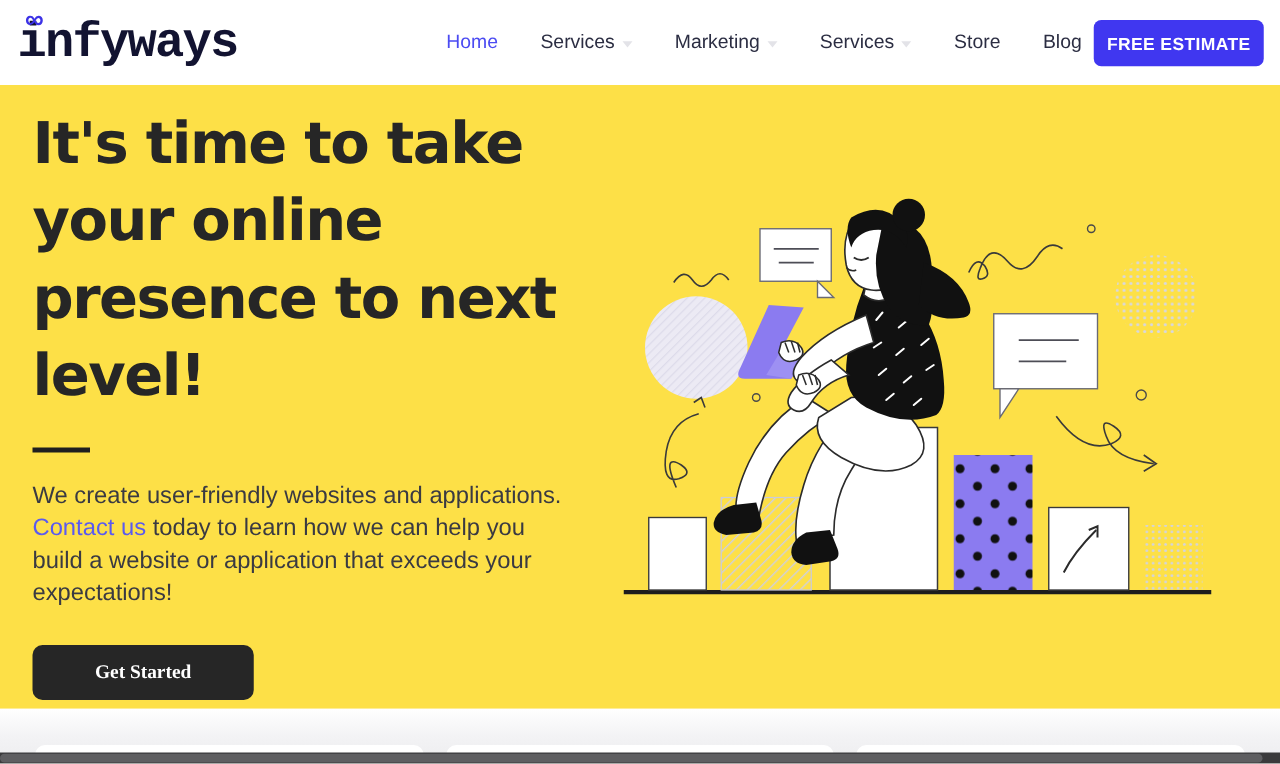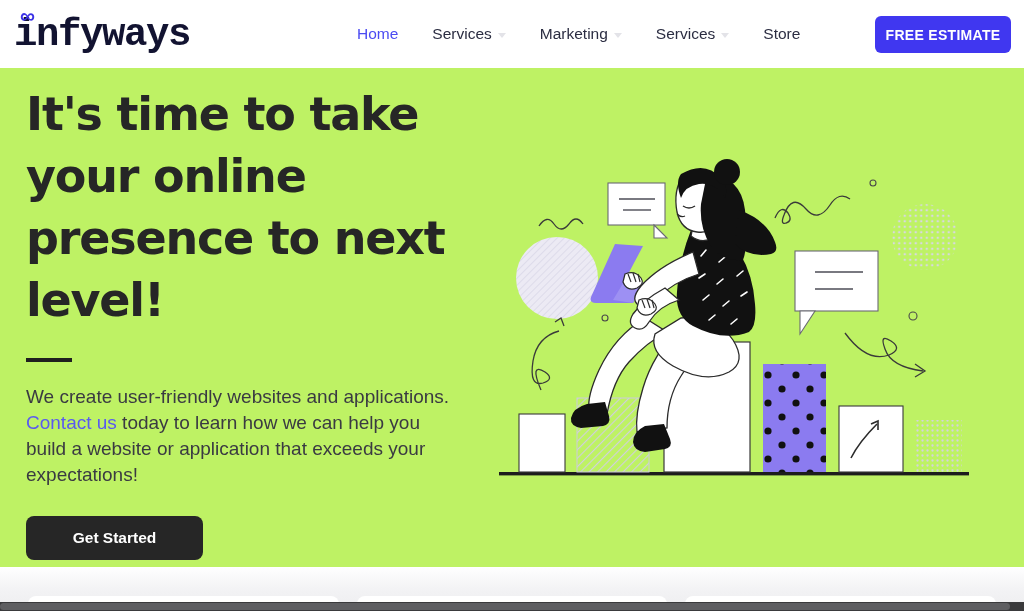--- a/index.html
+++ b/index.html
@@ -251,6 +251,9 @@
       </a>
       <a class="nav-item" href="#">
         <span>Store</span>
+      </a>
+      <a class="nav-item" href="#">
+        <span>Blog</span>
       </a>
     </nav>
 

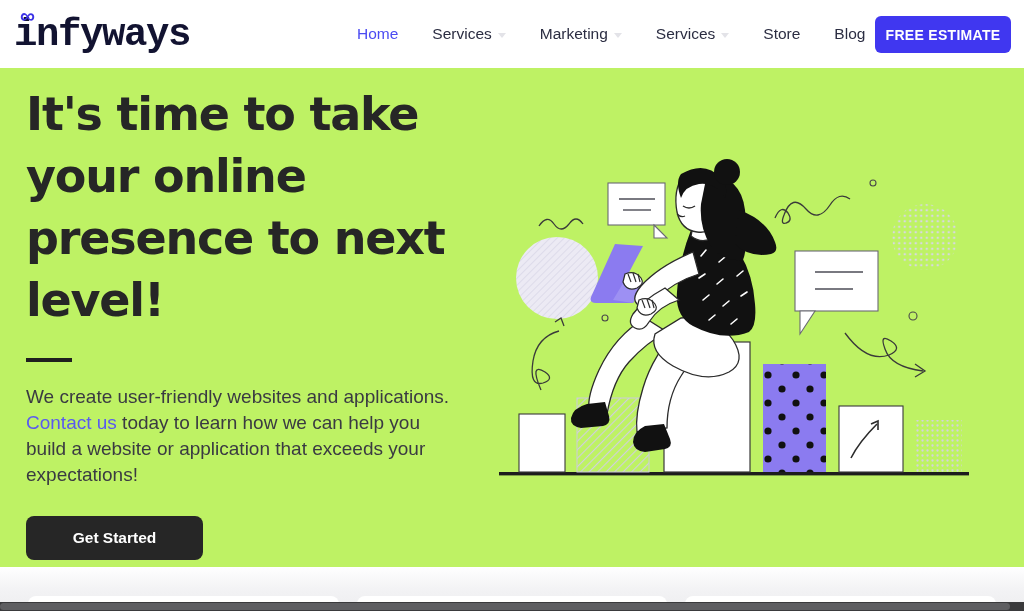--- a/index.html
+++ b/index.html
@@ -116,7 +116,7 @@
     top: 68px; left: 0;
     width: 1024px;
     height: 499px;
-    background: #bef264;
+    background: #fde047;
   }
 
   .hero-copy {

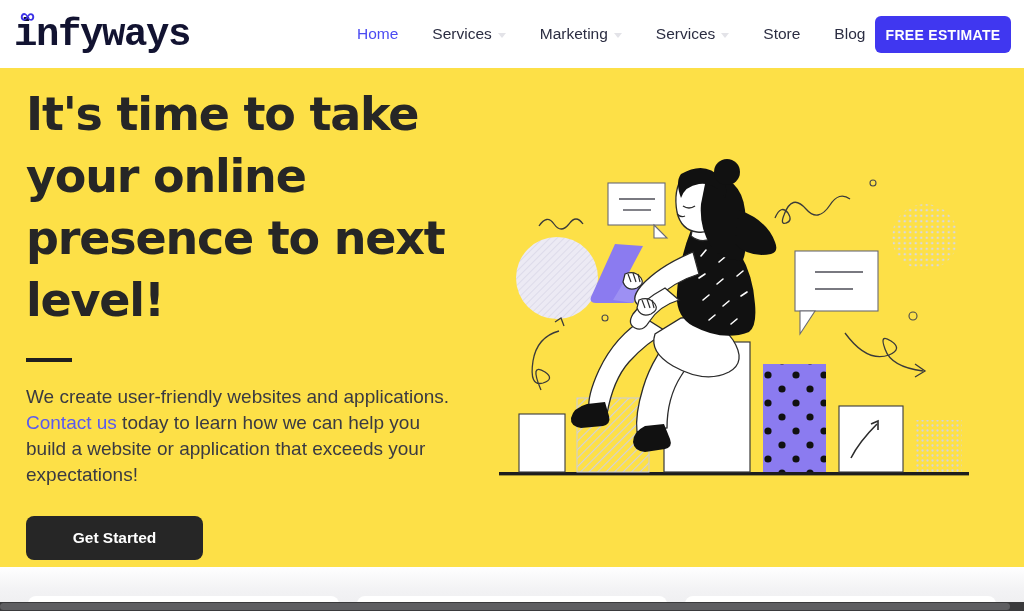--- a/index.html
+++ b/index.html
@@ -166,7 +166,7 @@
     font-size: 15.5px;
     font-weight: 700;
     cursor: pointer;
-    font-family: Liberation Sans, sans-serif;
+    font-family: Liberation Serif, serif;
     text-align: center;
   }
 

